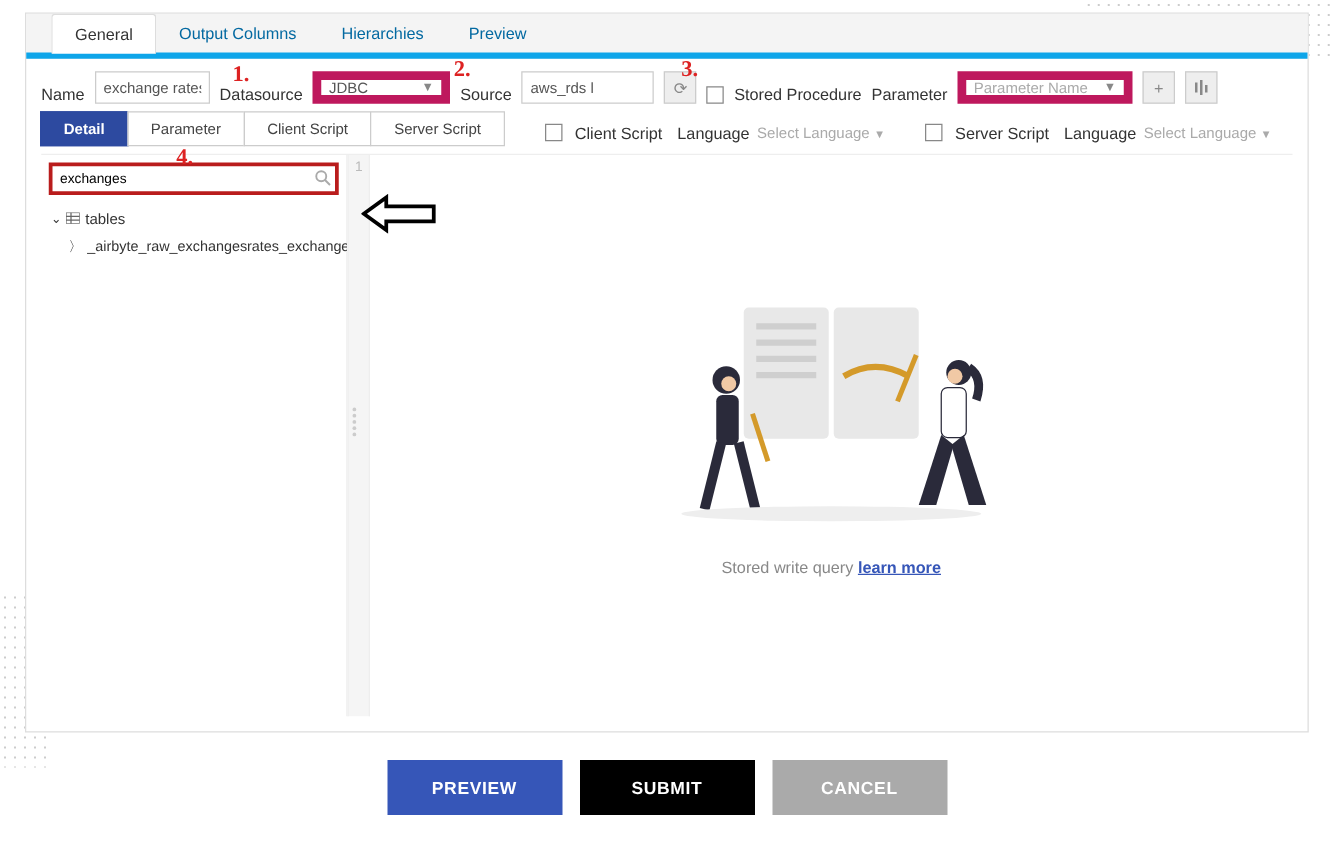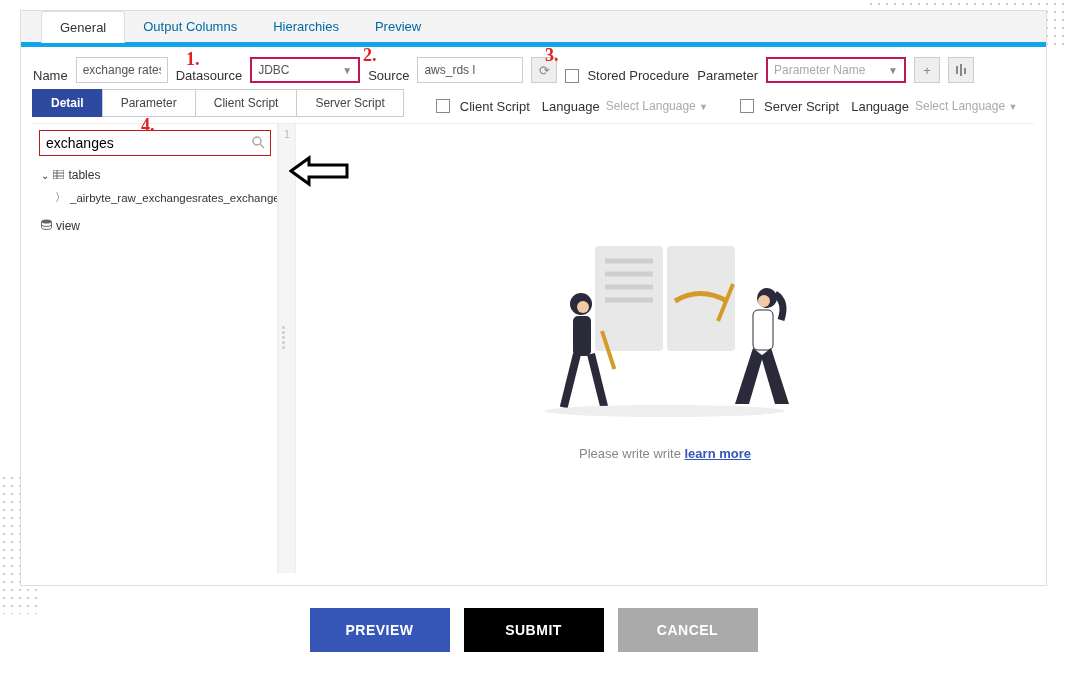--- a/index.html
+++ b/index.html
@@ -74,7 +74,7 @@
     background: #fff;
   }
   .select {
-    border: 2px solid #be185d;
+    border: 7px solid #be185d;
     height: 26px;
     padding: 0 6px;
     font-size: 12px;

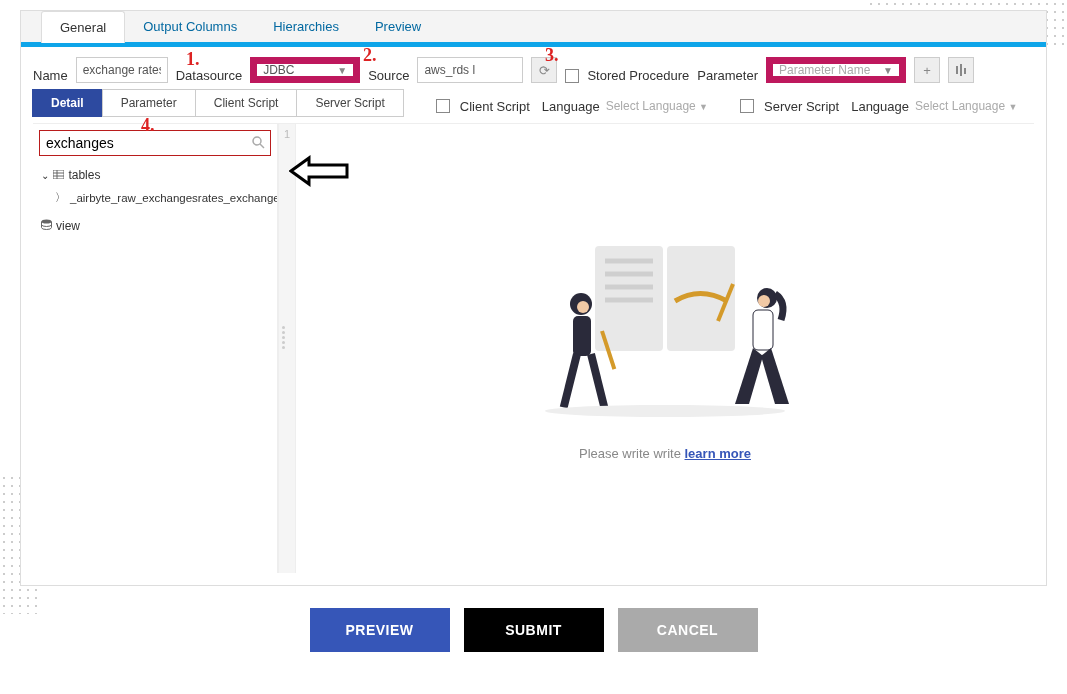--- a/index.html
+++ b/index.html
@@ -148,9 +148,9 @@
   .search input {
     width:100%;
     height:26px;
-    border:1px solid #b91c1c;
+    border:3px solid #b91c1c;
     padding:0 24px 0 6px;
-    font-size:14px;
+    font-size:11px;
   }
   .search .mag {
     position:absolute; right:6px; top:5px; color:#aaa;

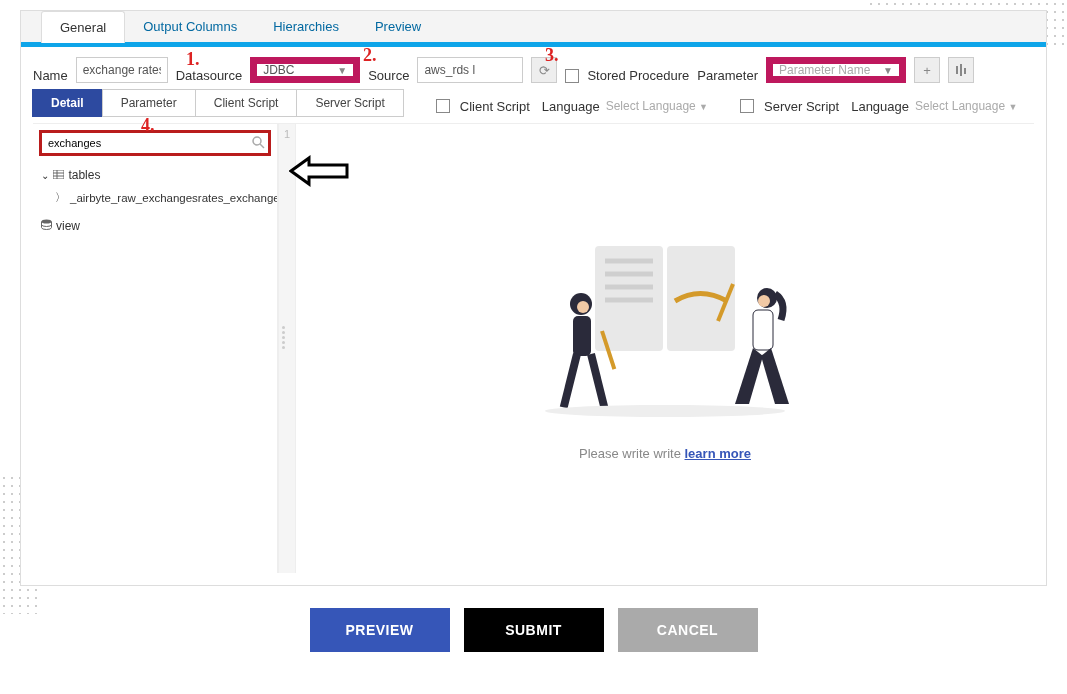--- a/index.html
+++ b/index.html
@@ -352,16 +352,6 @@
             <span style="font-size:11px;">〉</span>
             <span style="font-size:11.5px;">_airbyte_raw_exchangesrates_exchange_rates</span>
           </div>
-          <div class="tree-node" style="margin-top:6px;">
-            <span>
-              <svg width="11" height="11">
-                  <ellipse cx="5.5" cy="2.5" rx="5" ry="2" fill="#666"></ellipse>
-                  <path d="M0.5 2.5 v6 a5 2 0 0 0 10 0 v-6" fill="none" stroke="#666"></path>
-                  <path d="M0.5 5.5 a5 2 0 0 0 10 0" fill="none" stroke="#666"></path>
-                </svg>
-            </span>
-            <span>view</span>
-          </div>
         </div>
       </div>
 

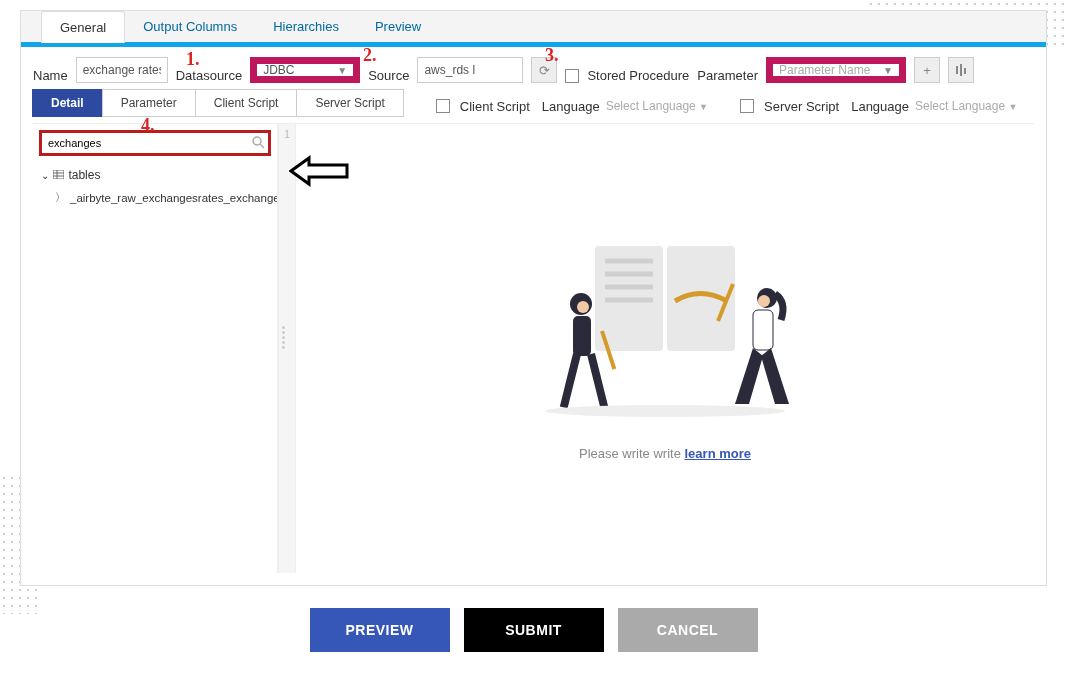--- a/index.html
+++ b/index.html
@@ -395,7 +395,7 @@
           <ellipse cx="130" cy="175" rx="120" ry="6" fill="#eee"></ellipse>
         </svg>
         <div class="hint">
-          <span>Please write write</span>
+          <span>Stored write query</span>
           <a href="#">learn more</a>
         </div>
       </div>

